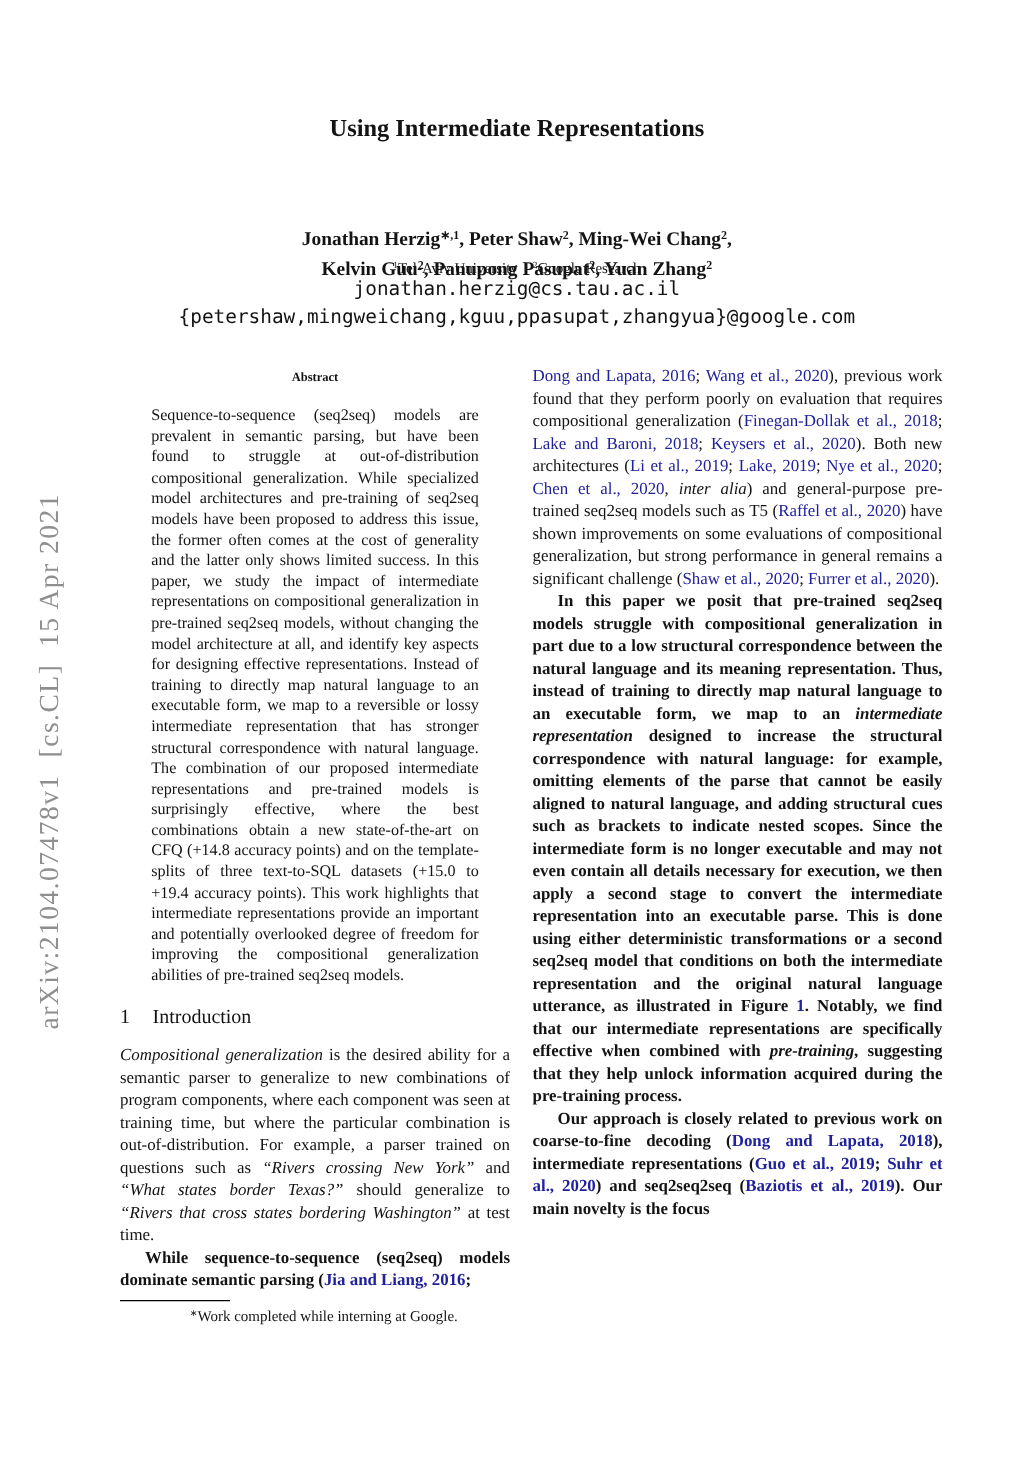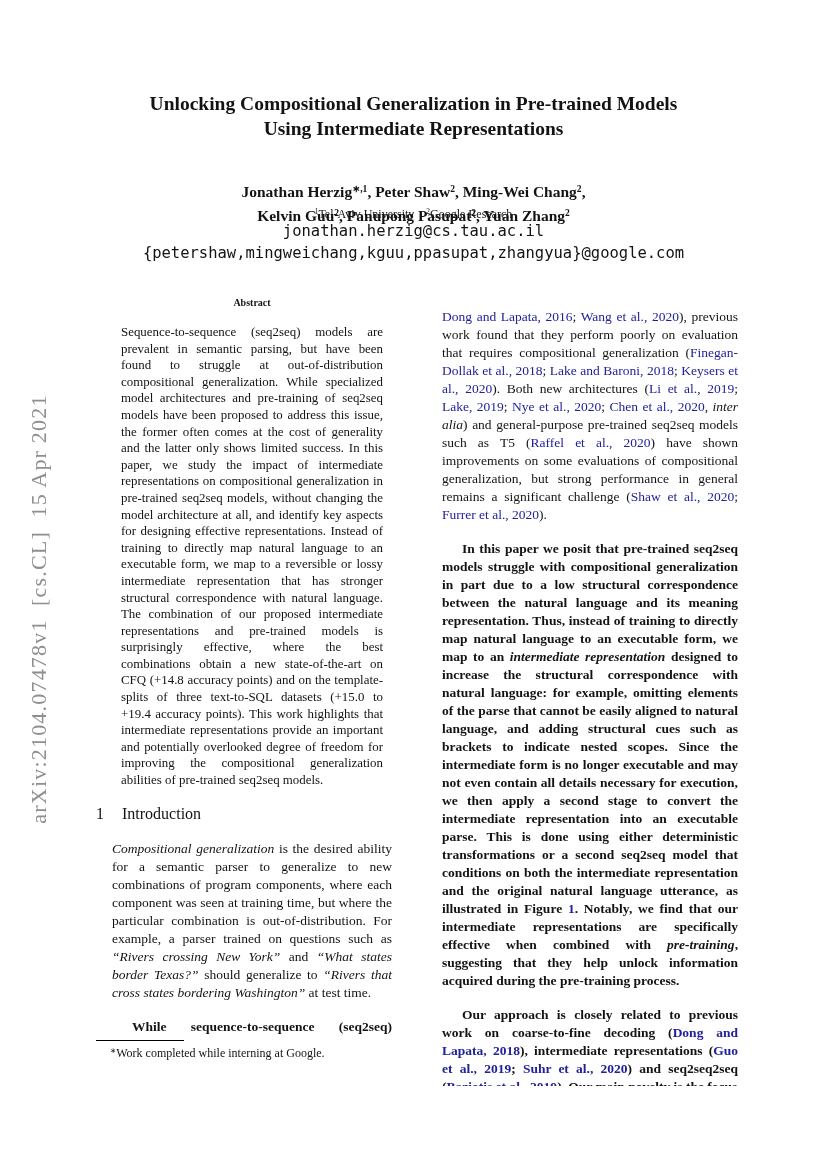--- a/index.html
+++ b/index.html
@@ -78,7 +78,6 @@
 <div class="arxiv-stamp">arXiv:2104.07478v1  [cs.CL]  15 Apr 2021</div>
 
 <div class="page-title">
-  <div>Unlocking Compositional Generalization in Pre-trained Models</div>
   <div>Using Intermediate Representations</div>
 </div>
 

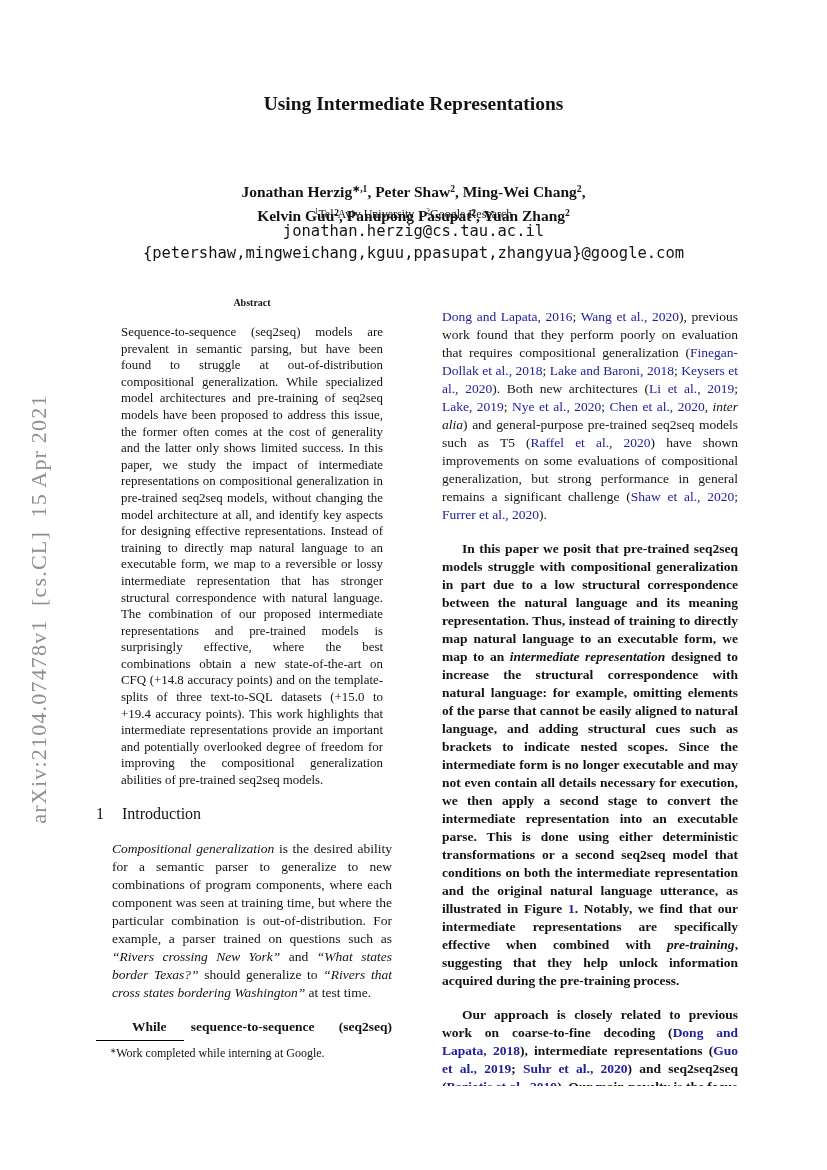--- a/index.html
+++ b/index.html
@@ -56,7 +56,7 @@
     margin:15px 0 11px 0; text-align:left;
   }
   .section-head .sec-num { margin-right:18px; }
-  p.body-par { margin:16px; }
+  p.body-par { margin:0; }
   p.indent { text-indent:20px;font-weight:bold; }
   
   .footnote {

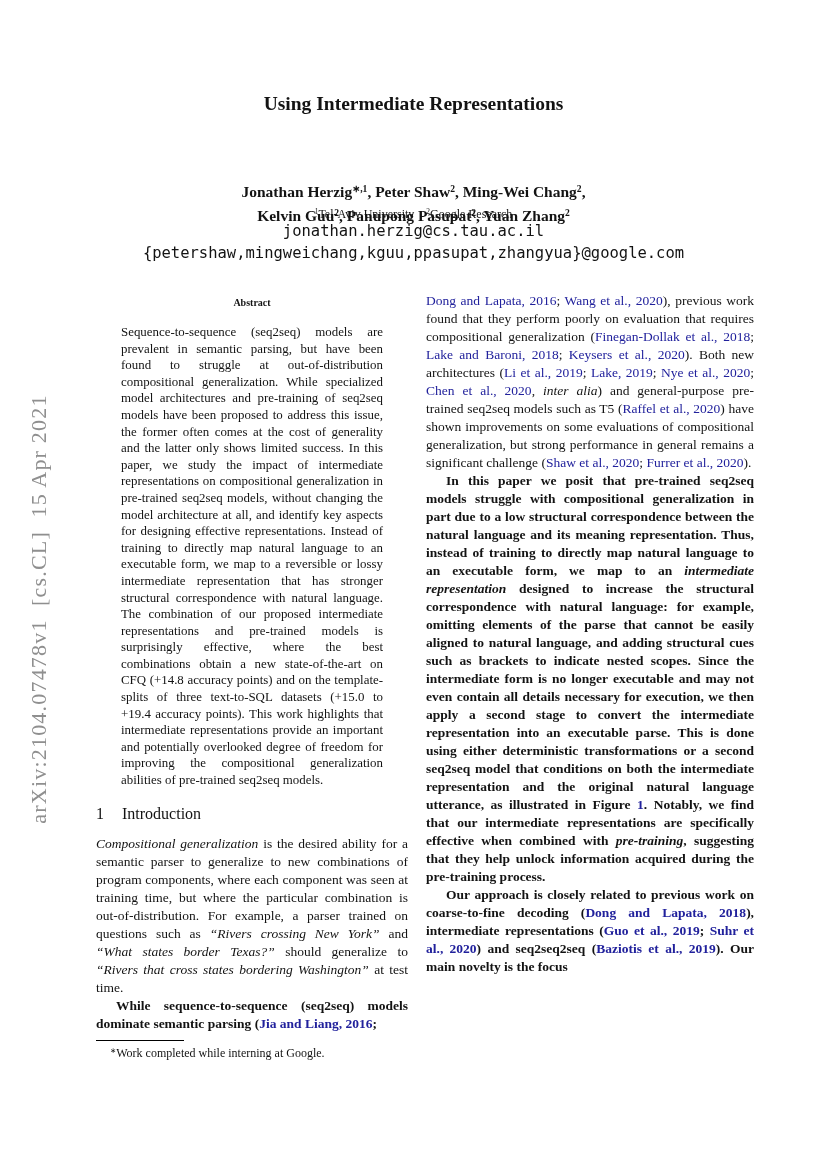--- a/index.html
+++ b/index.html
@@ -61,7 +61,7 @@
   
   .footnote {
     position:absolute; left:96px; top:1040px; width:312px;
-    background:#ffffff; font-size:12px; line-height:15px; text-align:left;
+    background:#ffffff; font-size:12px; line-height:15px; text-align:center;
   }
   .footnote-rule {
     width:88px; border-top:1.2px solid #000; height:0; margin-bottom:5px;

